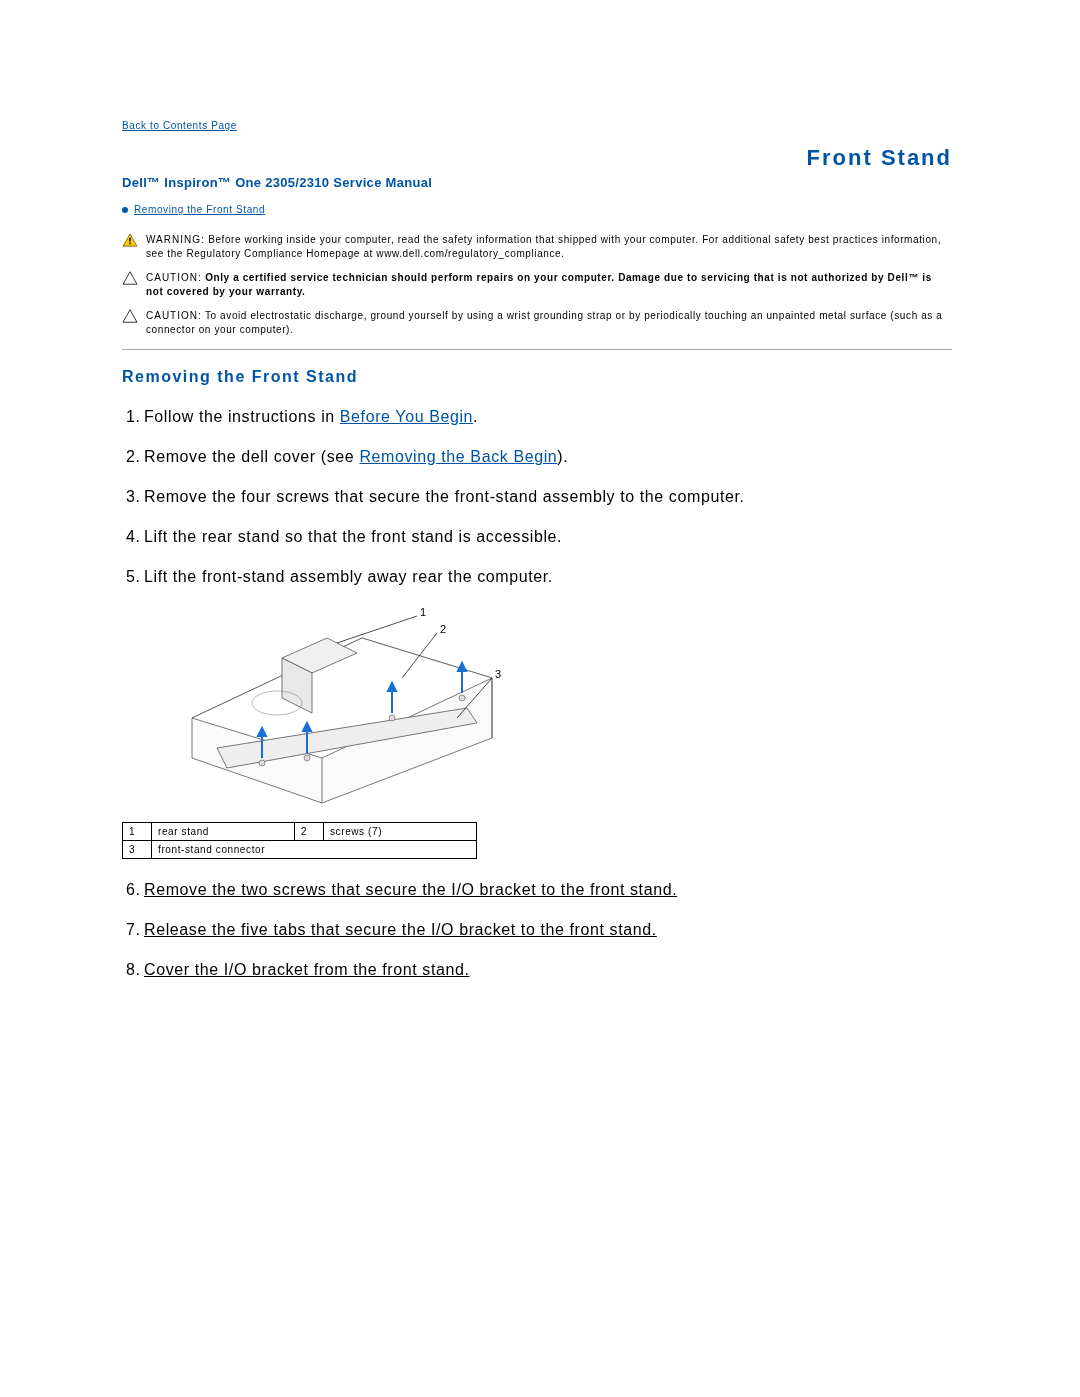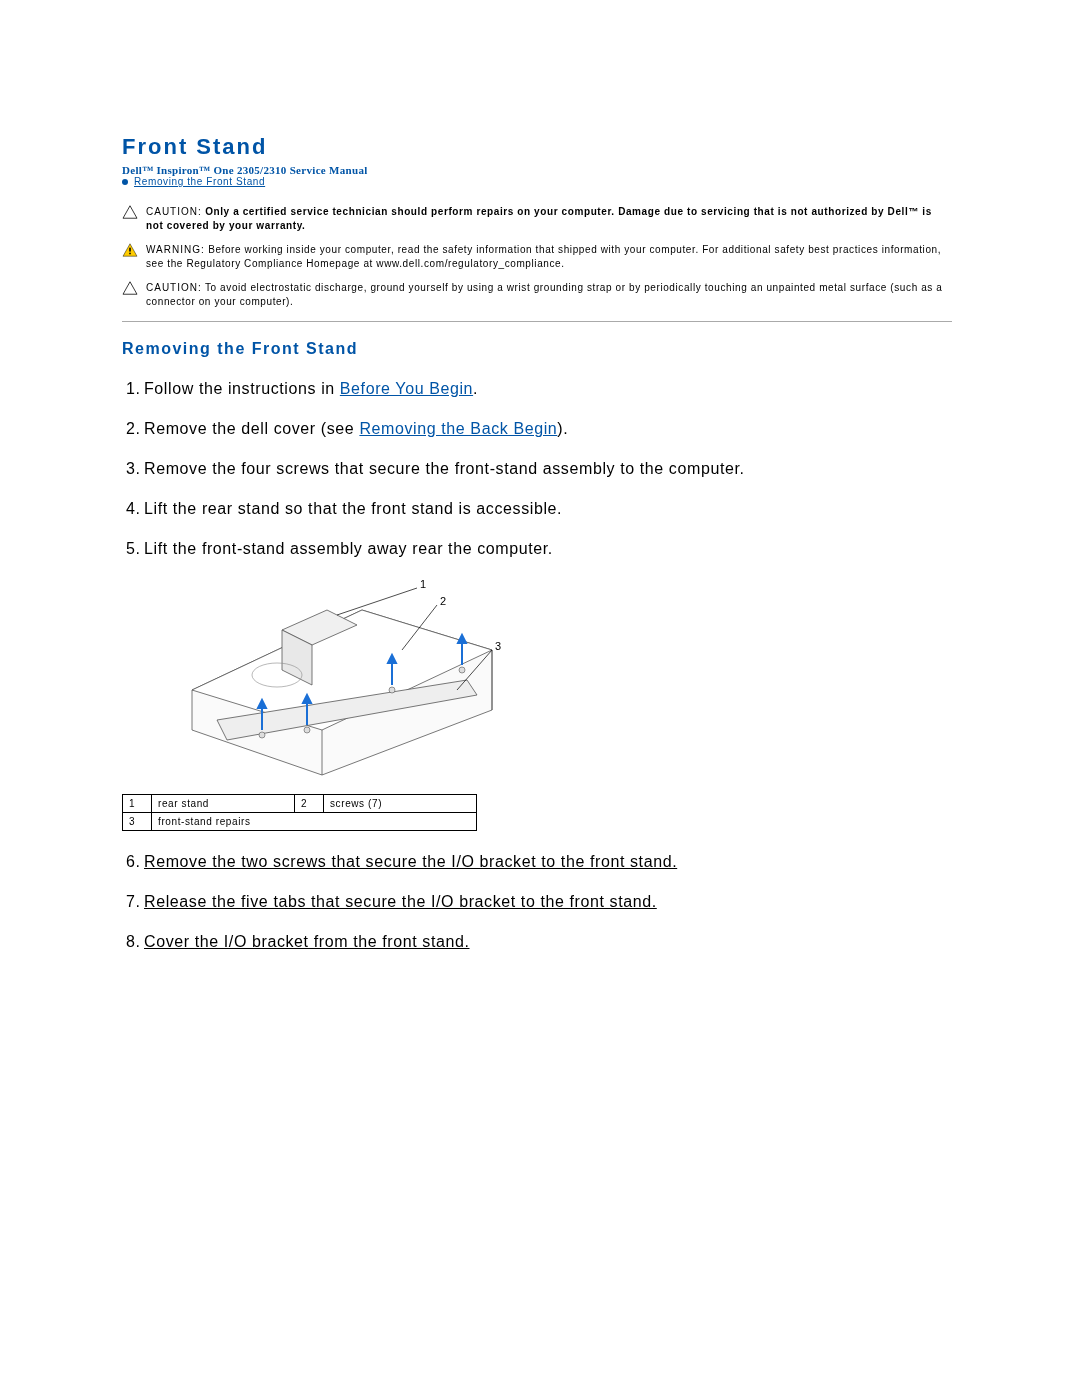--- a/index.html
+++ b/index.html
@@ -145,6 +145,7 @@
 
 <div class="page">
 
+  <div><a href="#" class="back-link">Back to Contents Page</a></div>
 
   <h1 class="main-title">Front Stand</h1>
   <div class="subtitle">Dell™ Inspiron™ One 2305/2310 Service Manual</div>

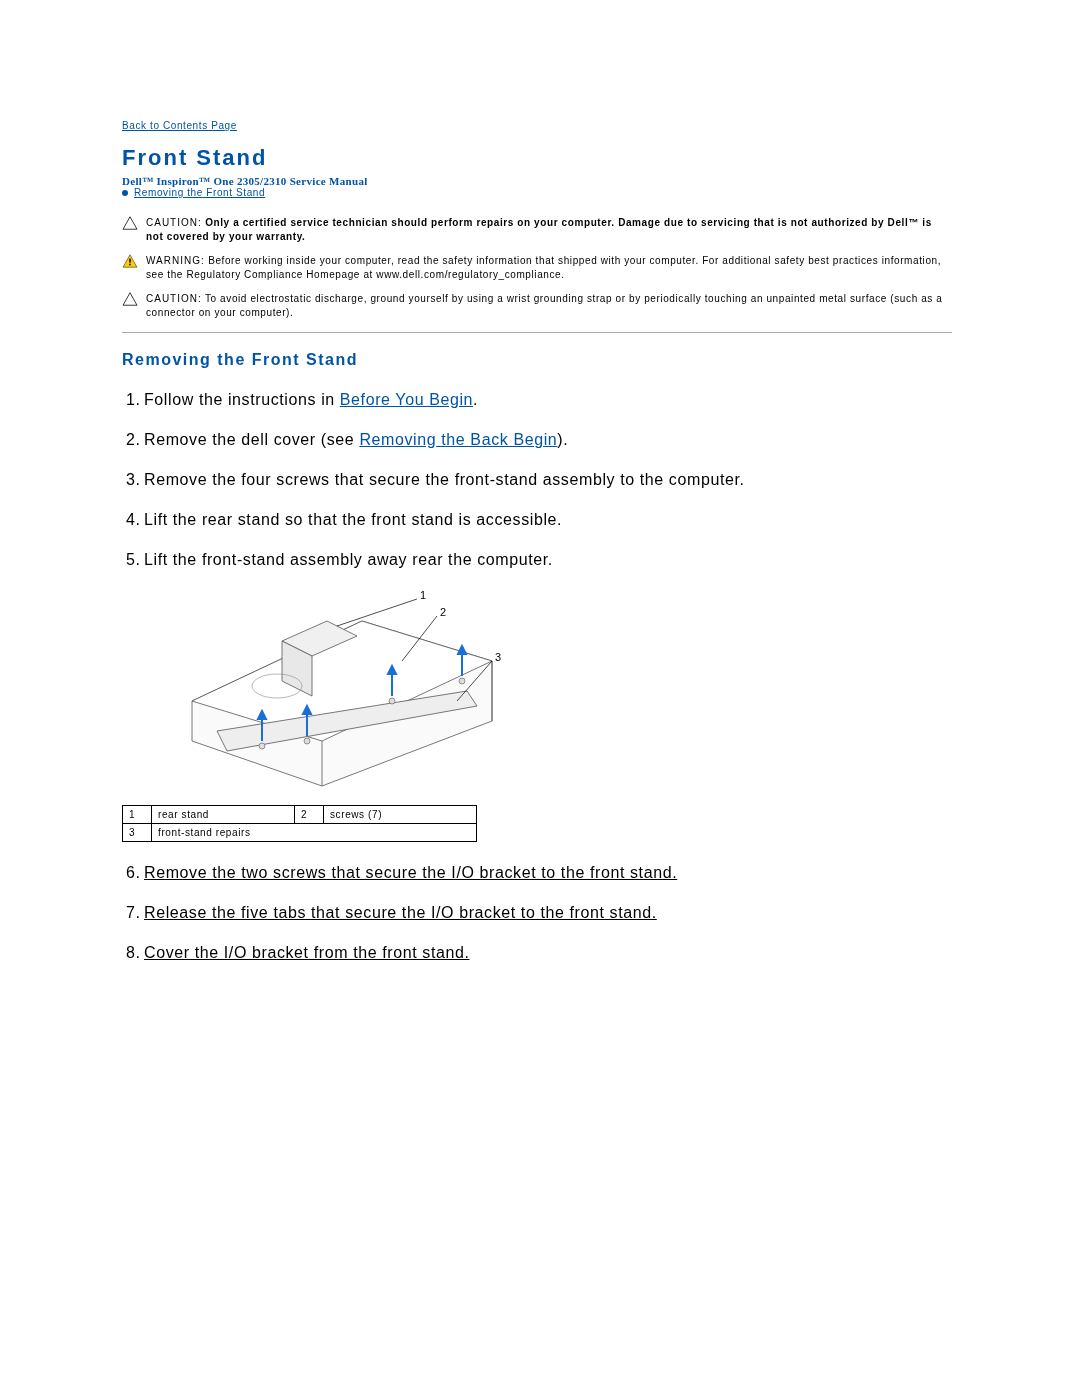--- a/index.html
+++ b/index.html
@@ -30,6 +30,7 @@
     font-weight: bold;
     letter-spacing: 2px;
     margin: 14px 0 4px 0;
+    text-align: right;
   }
   .subtitle {
     color: #0054a6;

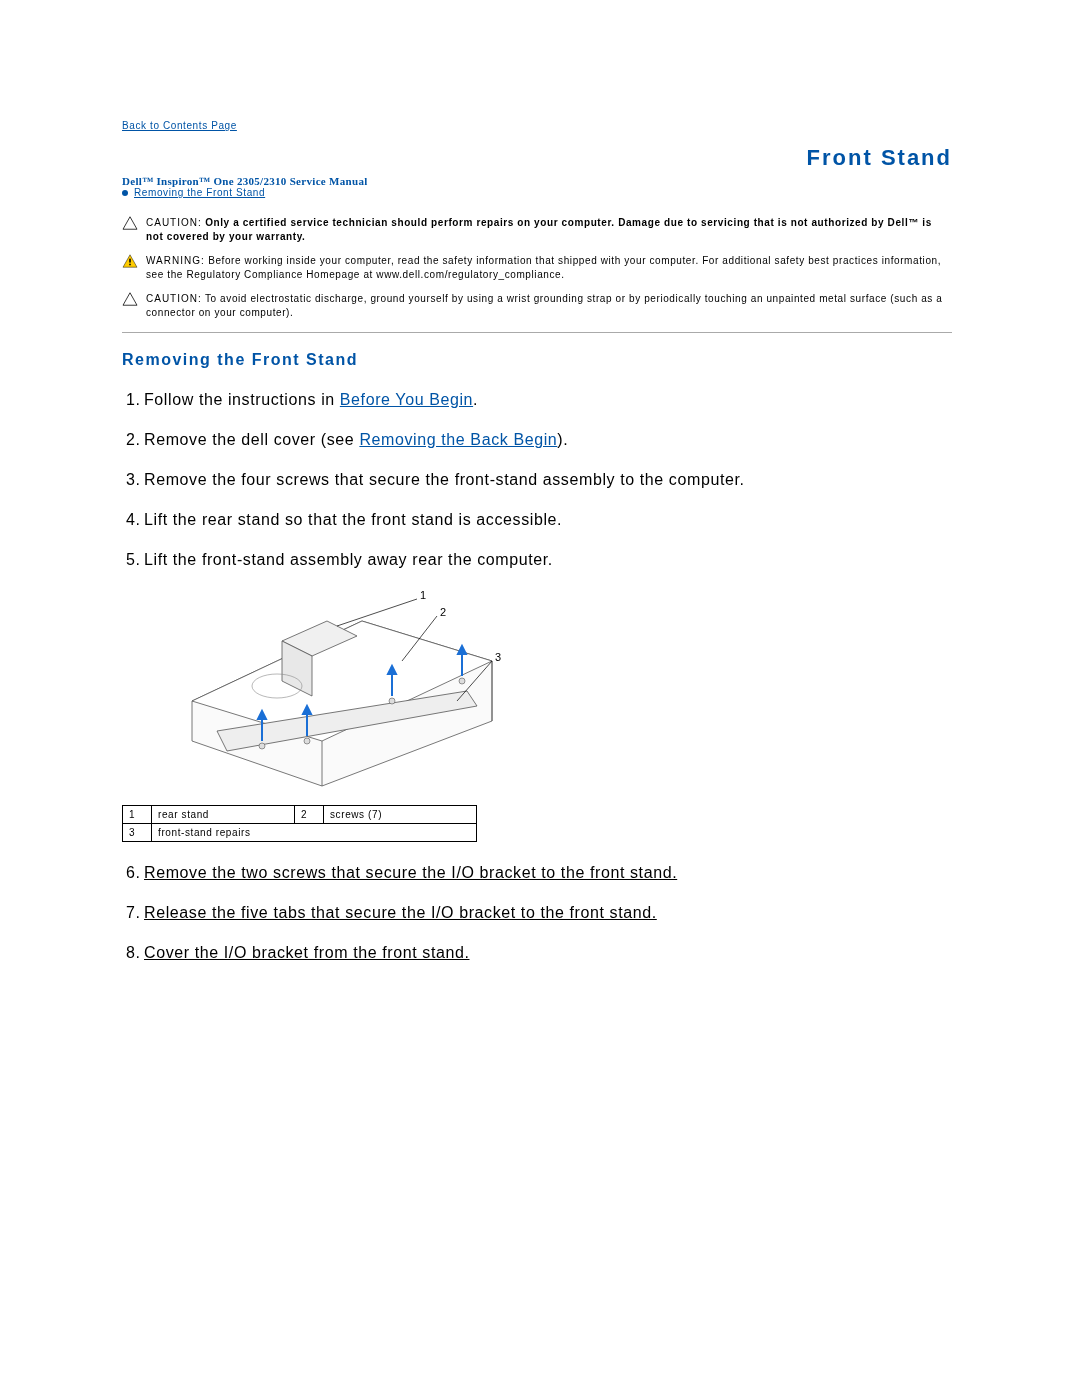--- a/index.html
+++ b/index.html
@@ -35,9 +35,9 @@
   .subtitle {
     color: #0054a6;
     font-weight: bold;
-    font-size: 11px;
+    font-size: 13px;
+    margin-bottom: 14px;
     letter-spacing: 0.3px;
-    font-family: Liberation Serif, serif;
   }
   .toc-list {
     list-style: none;

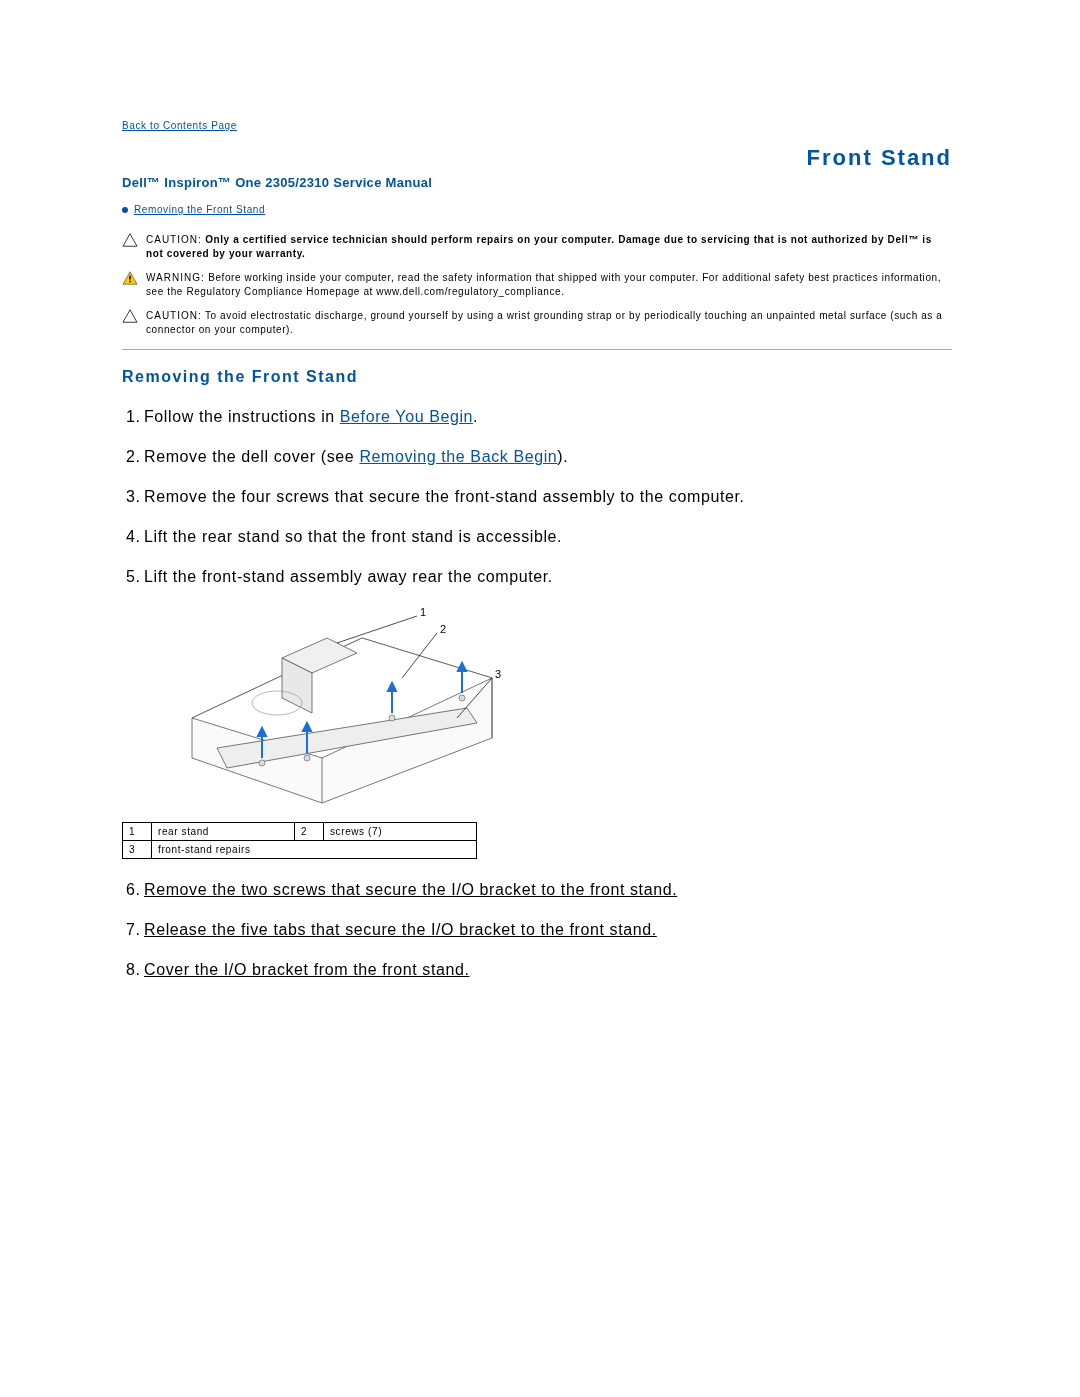--- a/index.html
+++ b/index.html
@@ -158,17 +158,6 @@
   <div class="notice">
     <div class="icon">
       <svg viewBox="0 0 20 18" width="16" height="14">
-          <polygon points="10,1 19,17 1,17" fill="none" stroke="#000" stroke-width="1"></polygon>
-        </svg>
-    </div>
-    <div class="text">
-      <span class="caution-label">CAUTION:</span><b><span> Only a certified service technician should perform repairs on your computer. Damage due to servicing that is not authorized by Dell™ is not covered by your warranty.</span></b>
-    </div>
-  </div>
-
-  <div class="notice">
-    <div class="icon">
-      <svg viewBox="0 0 20 18" width="16" height="14">
           <polygon points="10,1 19,17 1,17" fill="#FFCC00" stroke="#000" stroke-width="0.6"></polygon>
           <rect x="9" y="6" width="2" height="5" fill="#000"></rect>
           <rect x="9" y="12.5" width="2" height="2" fill="#000"></rect>
@@ -176,6 +165,17 @@
     </div>
     <div class="text">
       <span class="warning-label">WARNING:</span><span> Before working inside your computer, read the safety information that shipped with your computer. For additional safety best practices information, see the Regulatory Compliance Homepage at www.dell.com/regulatory_compliance.</span>
+    </div>
+  </div>
+
+  <div class="notice">
+    <div class="icon">
+      <svg viewBox="0 0 20 18" width="16" height="14">
+          <polygon points="10,1 19,17 1,17" fill="none" stroke="#000" stroke-width="1"></polygon>
+        </svg>
+    </div>
+    <div class="text">
+      <span class="caution-label">CAUTION:</span><b><span> Only a certified service technician should perform repairs on your computer. Damage due to servicing that is not authorized by Dell™ is not covered by your warranty.</span></b>
     </div>
   </div>
 

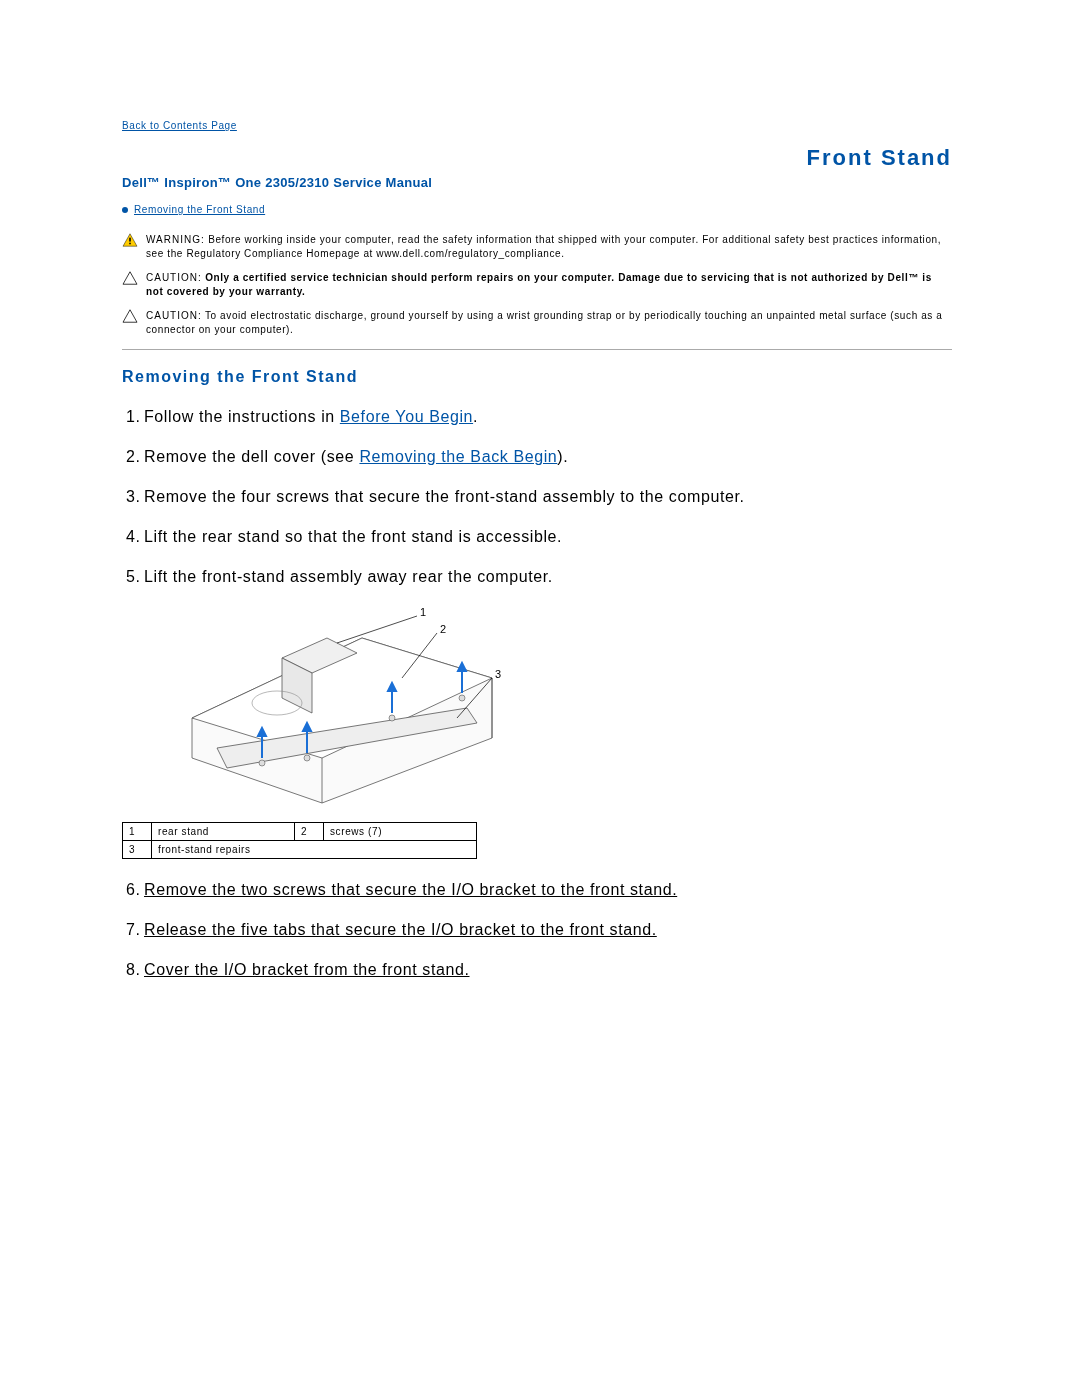--- a/index.html
+++ b/index.html
@@ -256,7 +256,7 @@
     </tr>
     <tr>
       <td class="num">3</td>
-      <td colspan="3">front-stand repairs</td>
+      <td colspan="3">front-stand connector</td>
     </tr>
   </tbody>
     </table>

